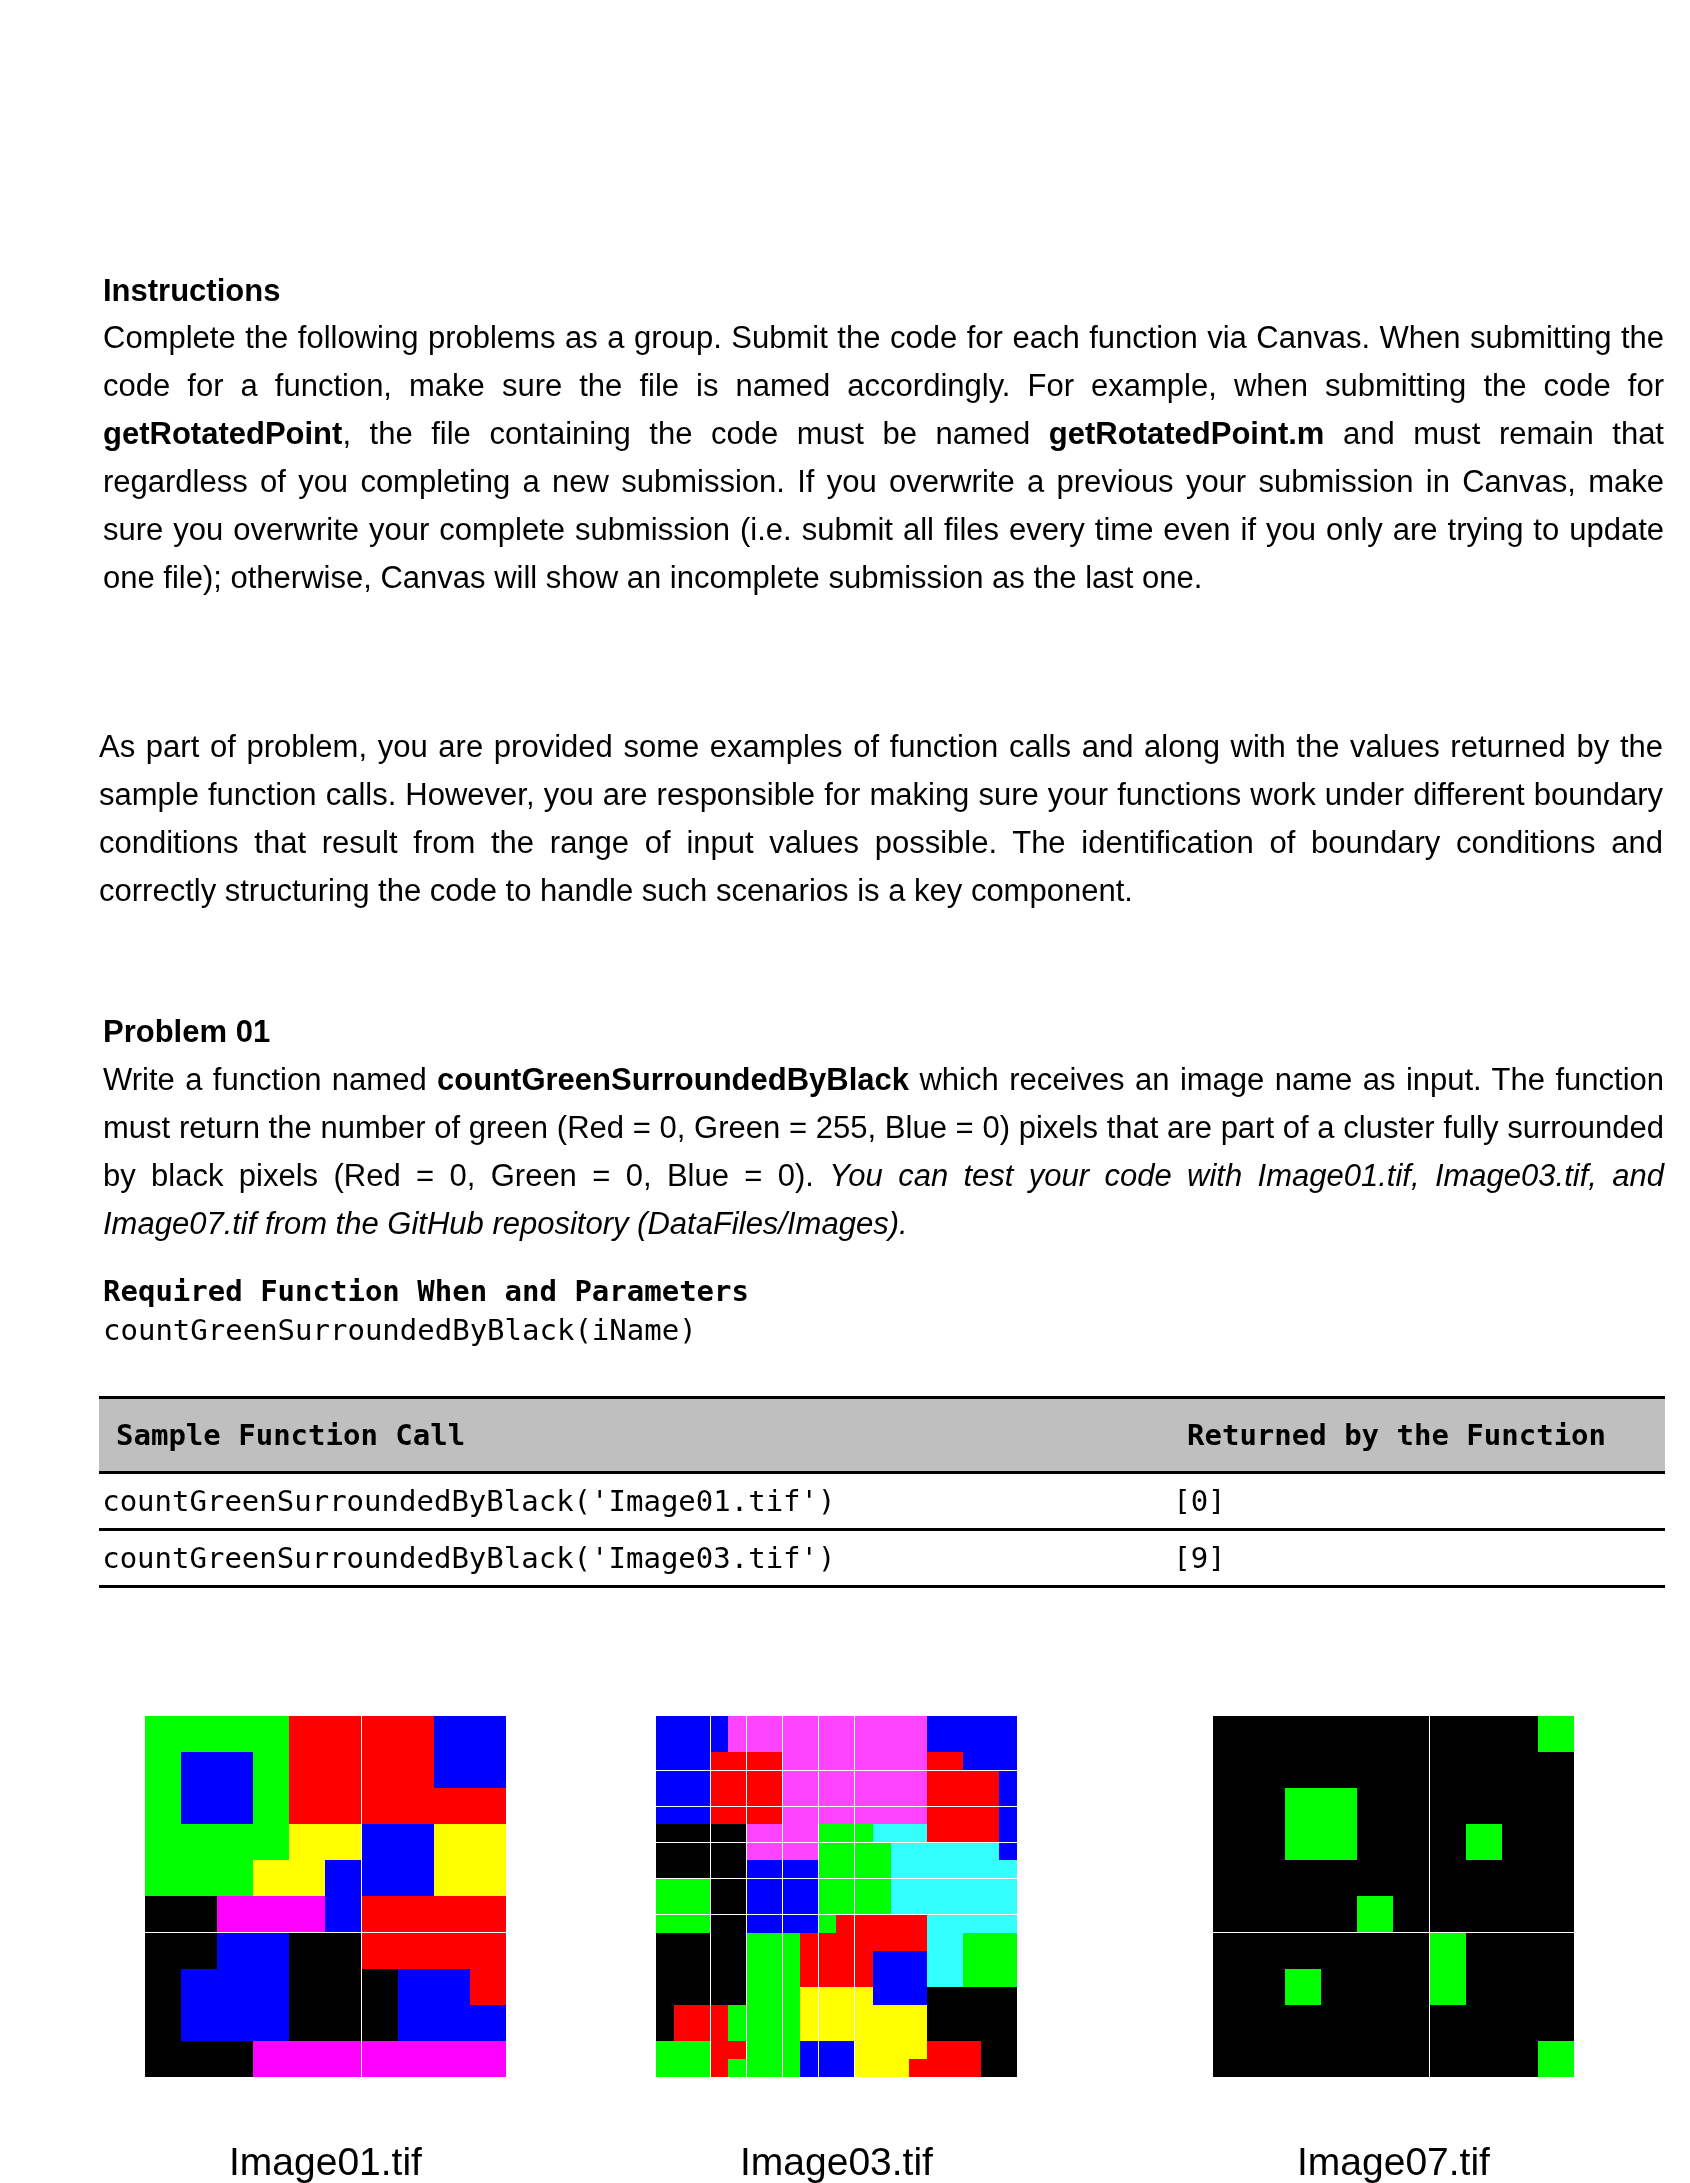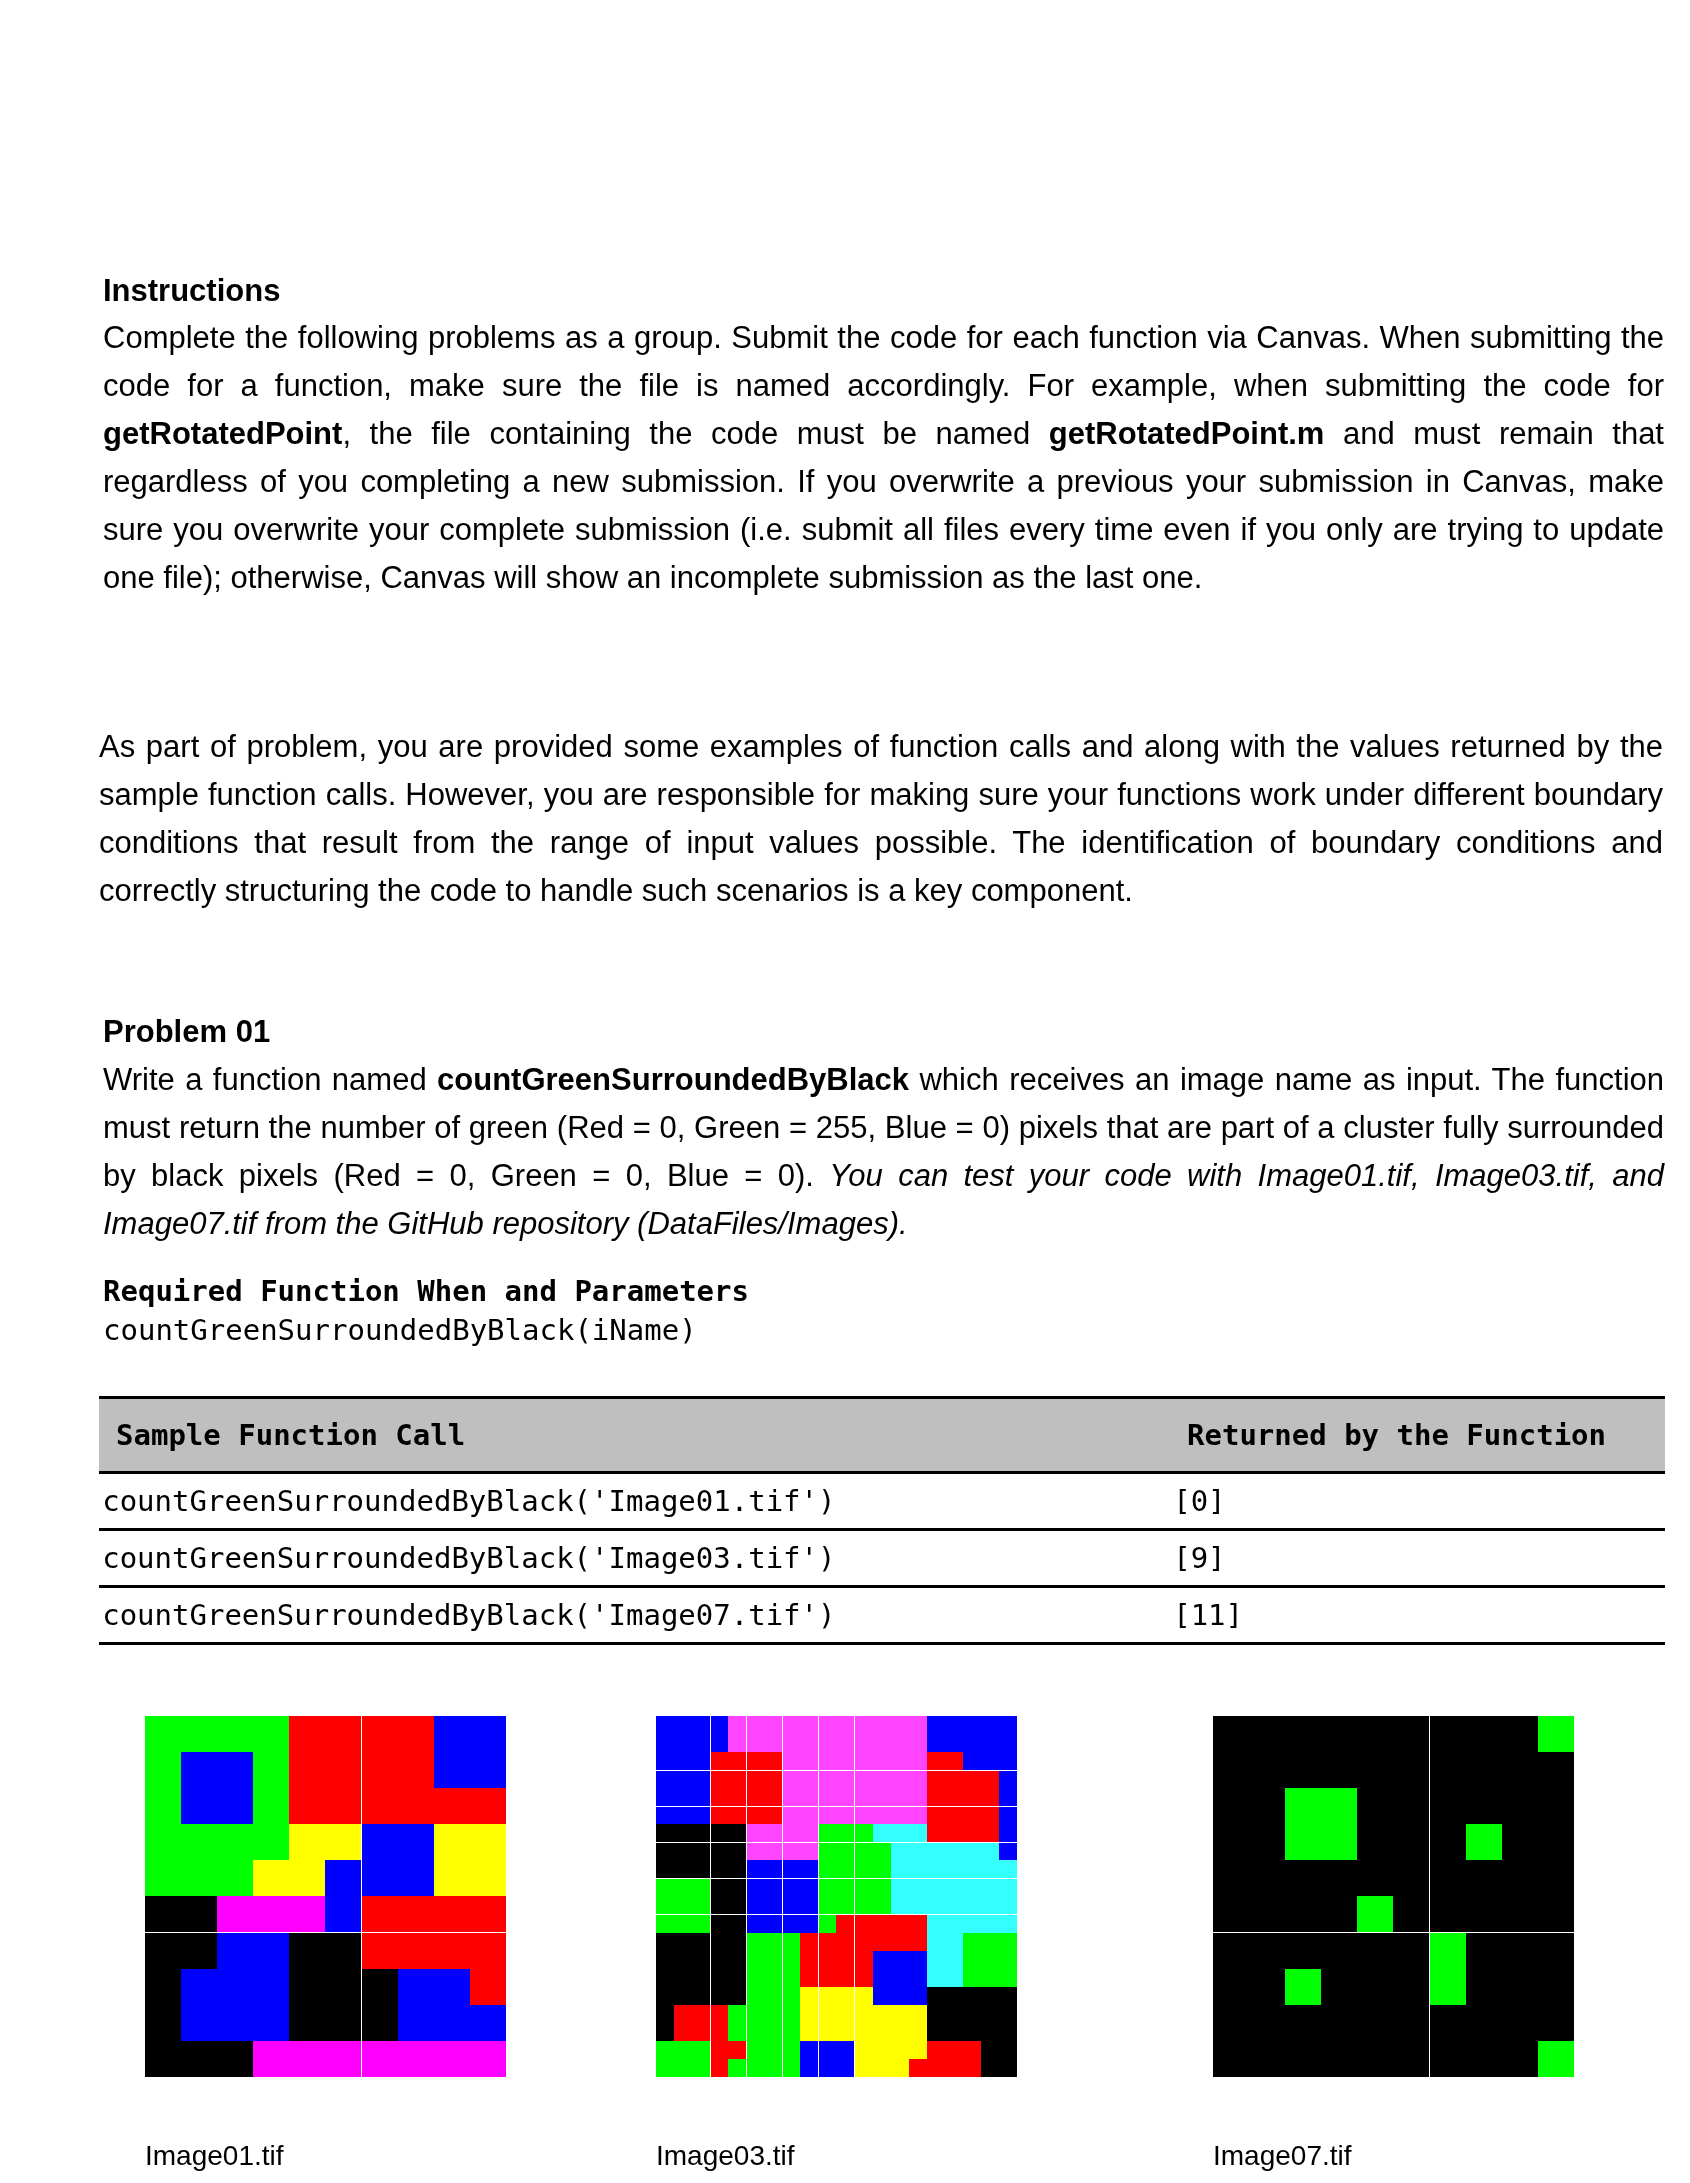--- a/index.html
+++ b/index.html
@@ -89,10 +89,6 @@
       <tr>
         <td class="c1">countGreenSurroundedByBlack('Image03.tif')</td>
         <td>[9]</td>
-      </tr>
-      <tr>
-        <td class="c1">countGreenSurroundedByBlack('Image07.tif')</td>
-        <td>[11]</td>
       </tr>
     </tbody>
   </table>

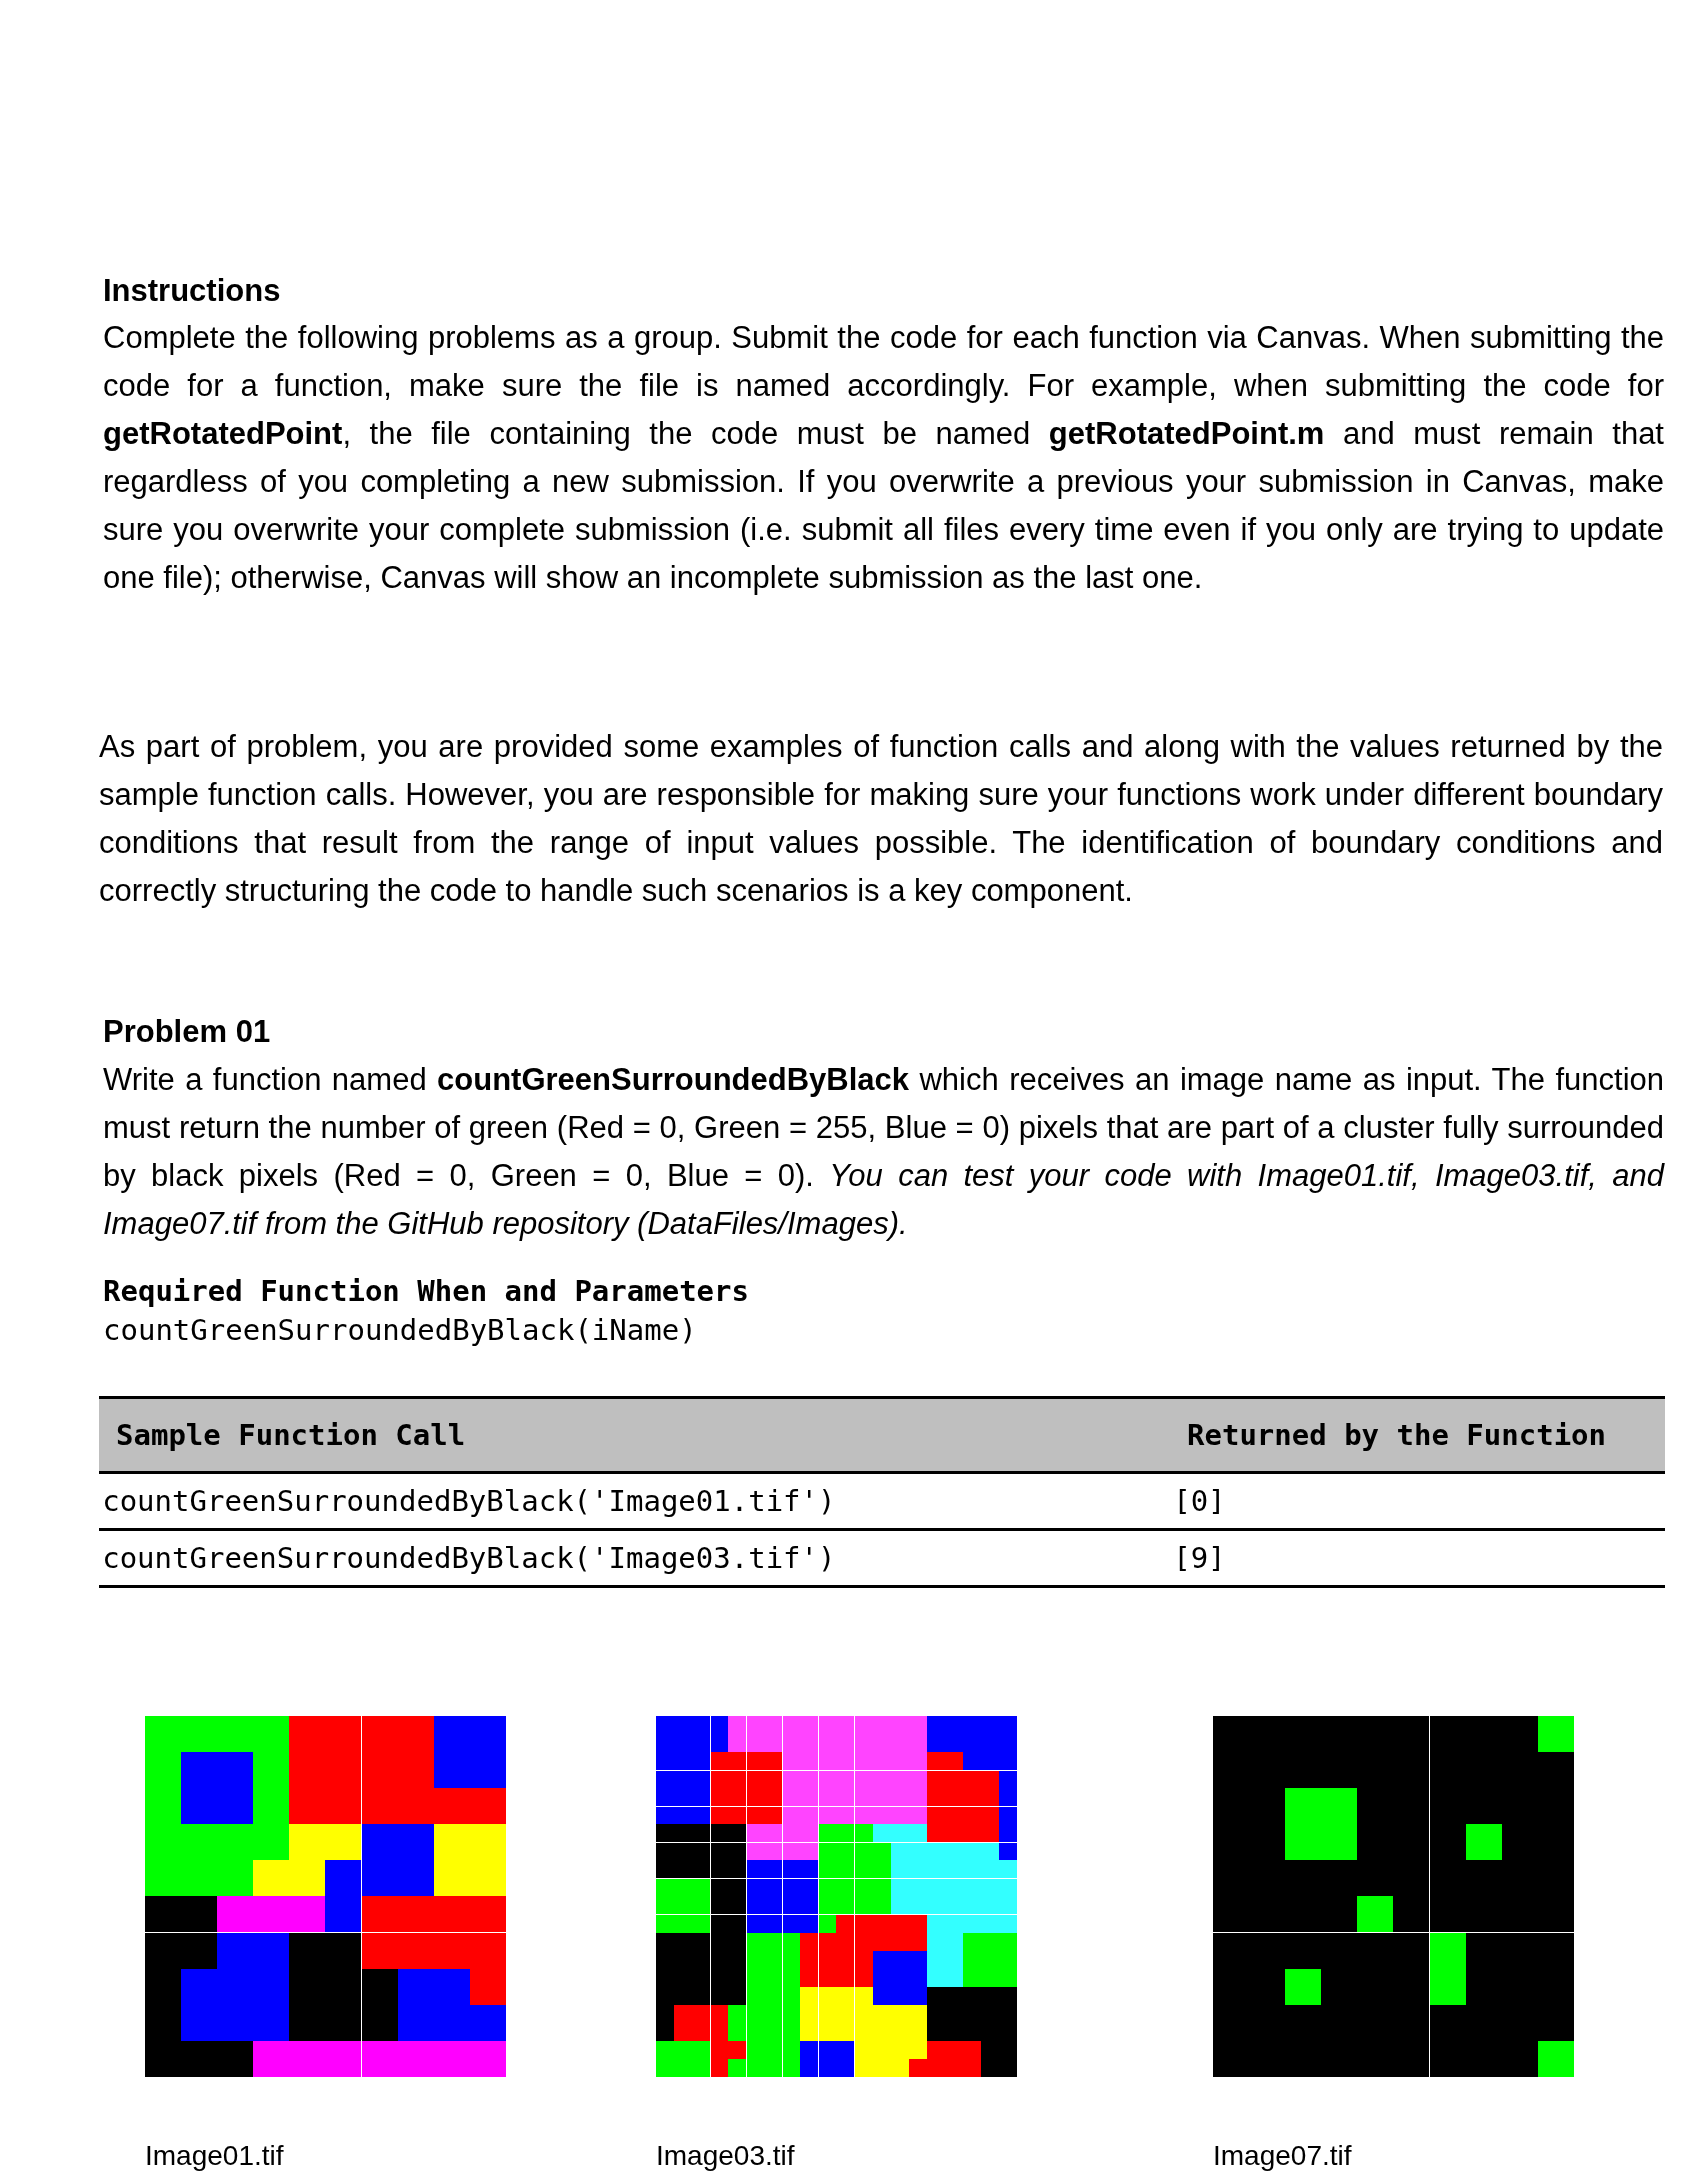--- a/index.html
+++ b/index.html
@@ -53,8 +53,8 @@
   }
   .grid-img .cell { position: absolute; }
   .cap {
-    position: absolute; top: 2140px; width: 361px; 
-    font-family: "Liberation Sans", sans-serif; font-size: 28px;
+    position: absolute; top: 2140px; width: 361px; text-align: center;
+    font-family: "Liberation Sans", sans-serif; font-size: 39px;
   }
 </style>
 </head>

